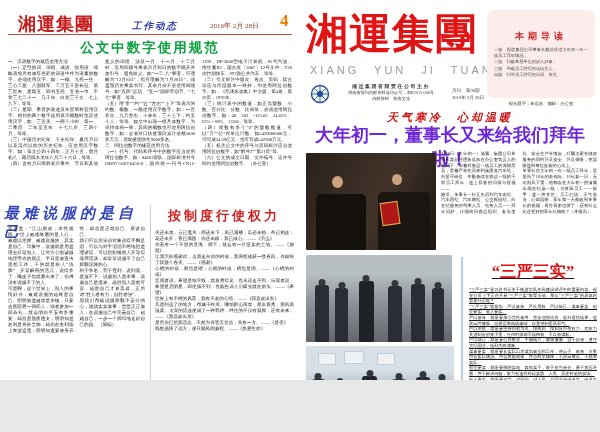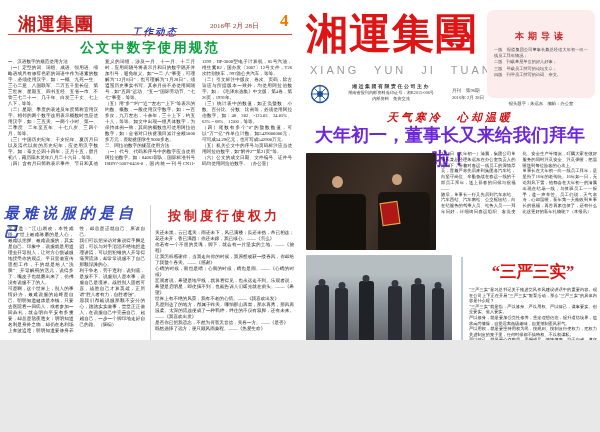--- a/index.html
+++ b/index.html
@@ -3,7 +3,7 @@
 <meta charset="utf-8">
 <style>
   html,body{margin:0;padding:0;background:#e8e8e8;}
-  .sheet{position:relative;width:600px;height:340px;background:#ffffff;overflow:hidden;
+  .sheet{position:relative;width:600px;height:380px;background:#ffffff;overflow:hidden;
          font-family:"Liberation Serif","DejaVu Serif",serif;color:#1c1c1c;}
   .abs{position:absolute;}
 

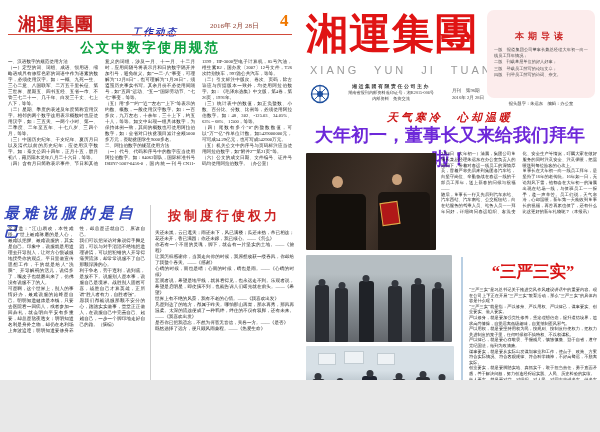--- a/index.html
+++ b/index.html
@@ -9,7 +9,7 @@
 
   
   .lp-masthead{left:18px;top:12px;font-size:18px;font-weight:bold;color:#c91d1d;letter-spacing:1px;}
-  .lp-section{left:132px;top:20px;font-size:9.5px;color:#2a36b0;font-style:italic;font-weight:bold;letter-spacing:2px;margin-top:6px;}
+  .lp-section{left:132px;top:20px;font-size:9.5px;color:#2a36b0;font-style:italic;font-weight:bold;letter-spacing:2px;}
   .lp-date{left:210px;top:21px;font-size:7px;color:#8c3a2a;}
   .lp-pagenum{left:280px;top:11px;font-size:17px;color:#f07800;font-weight:bold;}
   .lp-rule{left:8px;top:34px;width:284px;border-top:1.5px solid #d24a3a;}

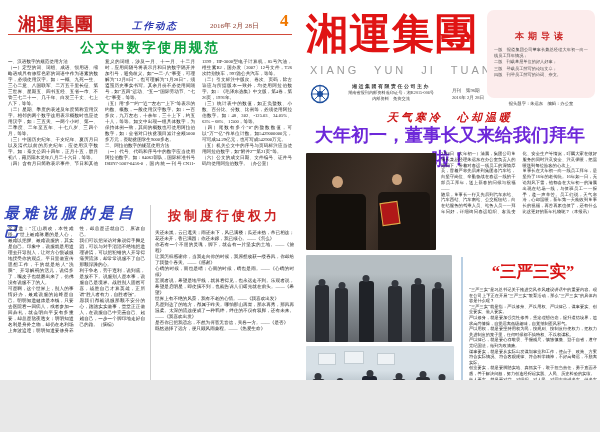--- a/index.html
+++ b/index.html
@@ -43,7 +43,7 @@
   .rp-headline{left:300px;top:123px;width:300px;text-align:center;font-size:18px;font-weight:bold;color:#6d28d9;}
   .lead-body{left:441px;top:151px;width:156px;height:99px;column-count:2;column-gap:7px;
              font-size:4.3px;line-height:5.8px;text-align:justify;white-space:pre-line;overflow:hidden;}
-  .sysj{left:461px;top:257px;width:136px;height:173px;border-left:2px solid #b9cfe3;padding-left:6px;box-sizing:border-box;}
+  .sysj{left:461px;top:257px;width:136px;height:173px;border-left:2px solid #b9cfe3;padding-left:6px;box-sizing:border-box;text-decoration:underline;}
   .sysj-title{margin-top:4px;text-align:center;font-size:16.5px;line-height:21px;font-weight:bold;color:#d81414;}
   .sysj-body{margin-top:5px;height:118px;font-size:4.2px;line-height:5.6px;text-align:justify;
              white-space:pre-line;color:#222;overflow:hidden;}

